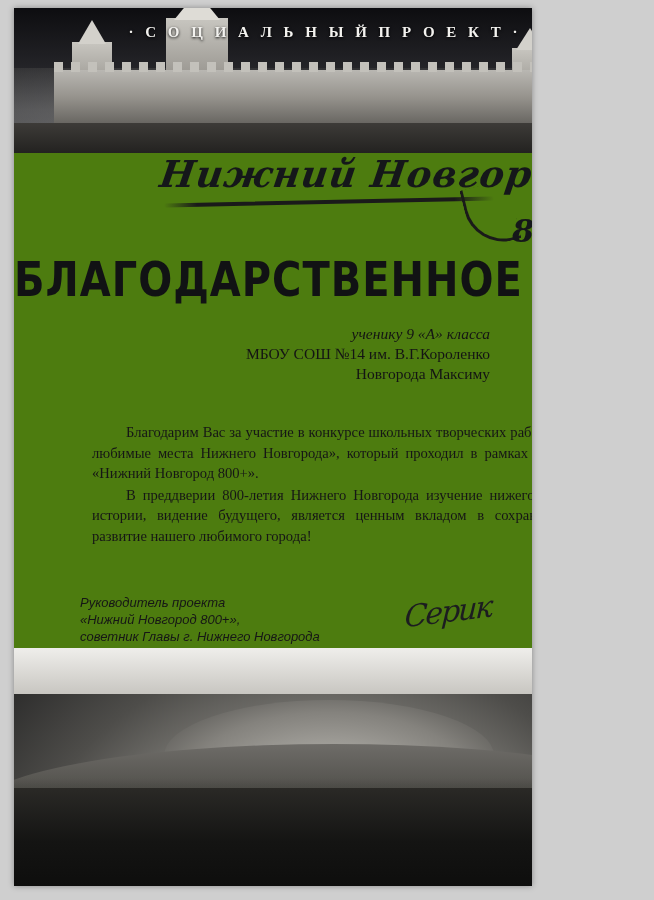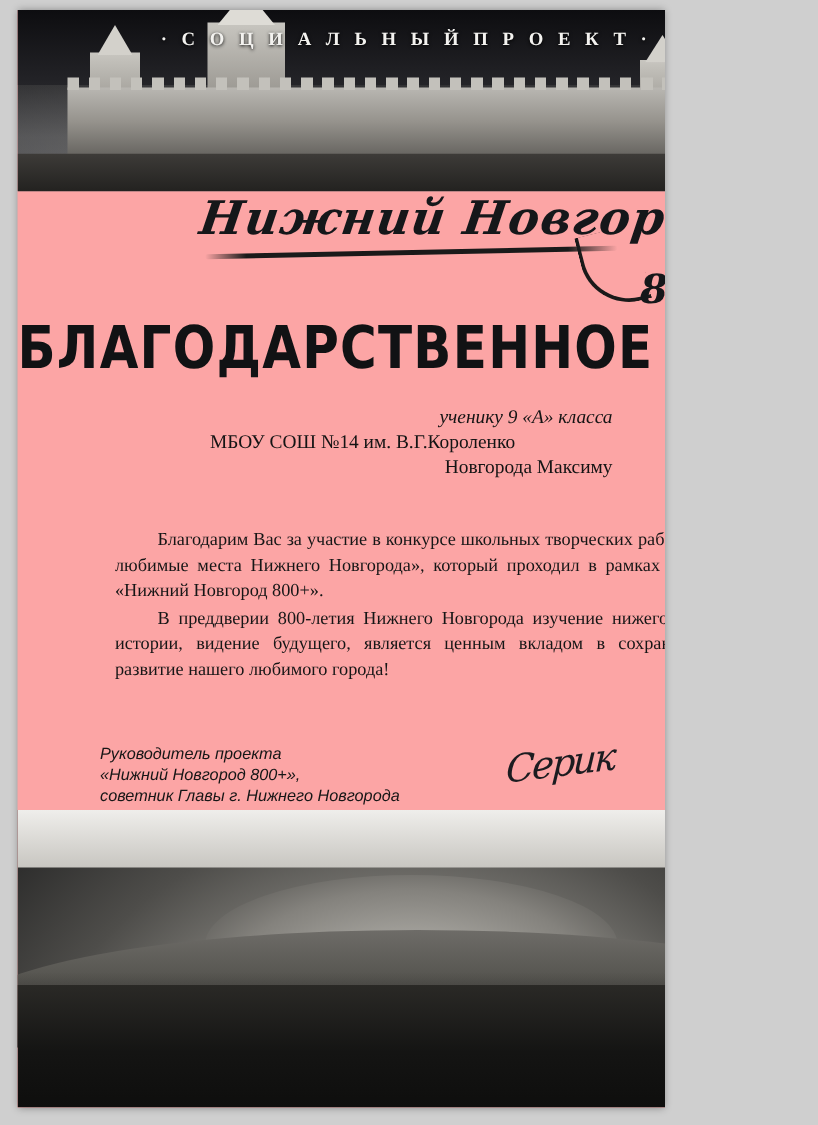--- a/index.html
+++ b/index.html
@@ -23,7 +23,7 @@
     top: 8px;
     width: 518px;
     height: 878px;
-    background: #fca5a5;
+    background: #4d7c0f;
     box-shadow: 0 0 6px rgba(0,0,0,0.35);
     overflow: hidden;
   }

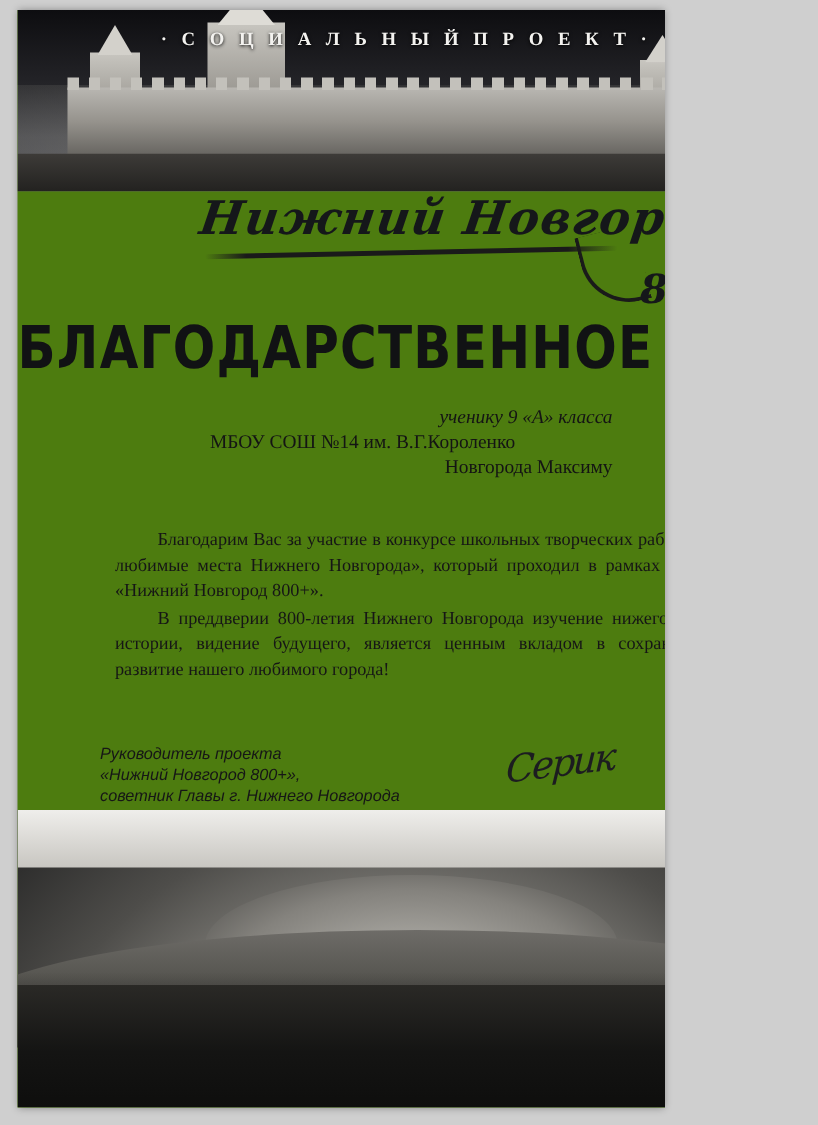--- a/index.html
+++ b/index.html
@@ -188,7 +188,7 @@
     line-height: 20px;
     color: #141414;
   }
-  .addressee .ln2 { font-style: normal; text-align: center; }
+  .addressee .ln2 { font-style: normal; }
   .addressee .ln3 { font-style: normal; }
 
   

